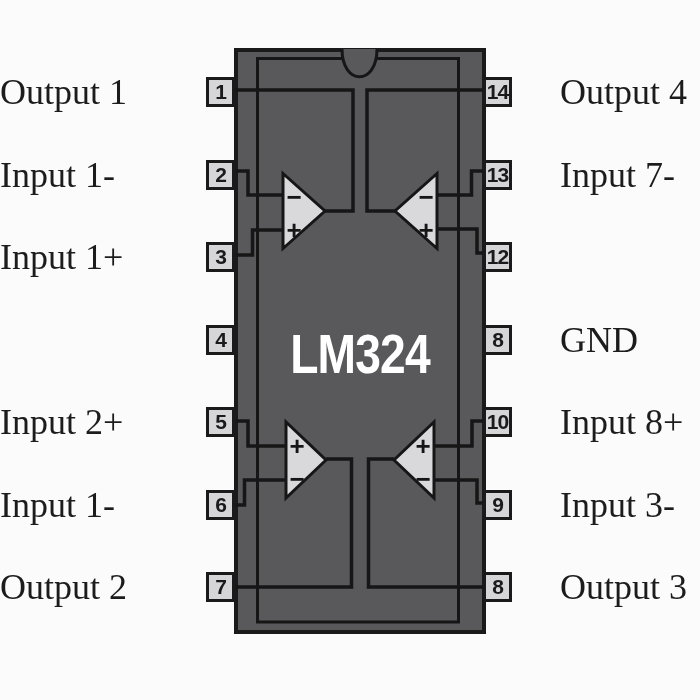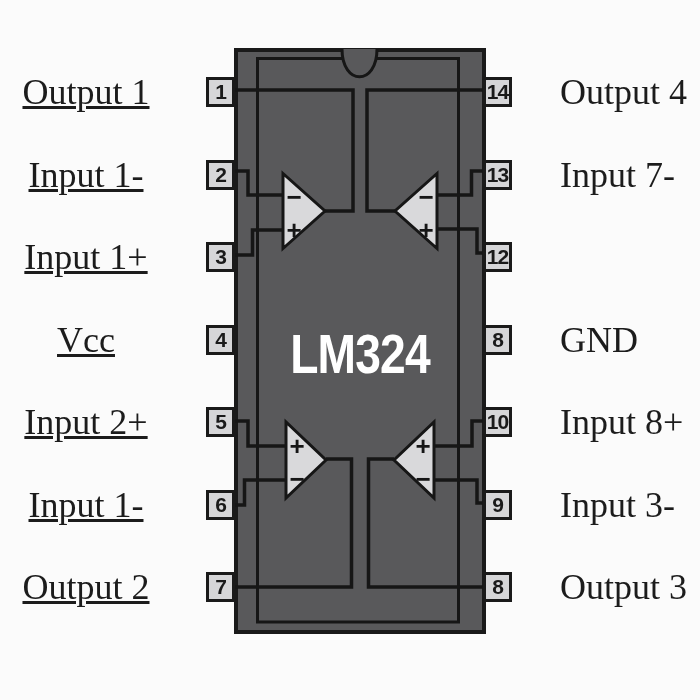--- a/index.html
+++ b/index.html
@@ -65,7 +65,7 @@
     color:#1c1c1c;
     white-space:nowrap;
   }
-  .pin-label.left{left:0;width:172px;text-align:center;text-decoration:underline;}
+  .pin-label.left{left:0;width:172px;text-align:left;}
   .pin-label.right{left:560px;width:164px;text-align:left;}
 </style>
 </head>

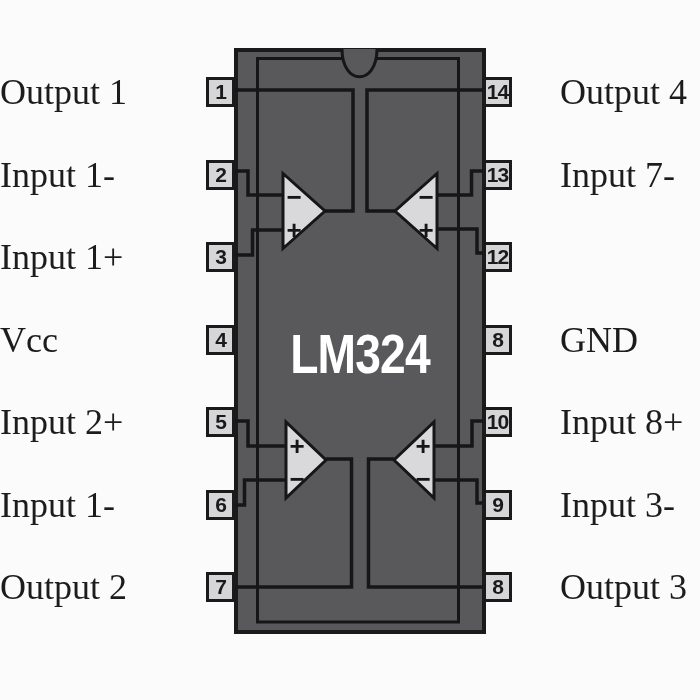--- a/index.html
+++ b/index.html
@@ -131,7 +131,6 @@
   <div class="pin-label left" style="top:71px">Output 1</div>
   <div class="pin-label left" style="top:153.5px">Input 1-</div>
   <div class="pin-label left" style="top:236px">Input 1+</div>
-  <div class="pin-label left" style="top:318.5px">Vcc</div>
   <div class="pin-label left" style="top:401px">Input 2+</div>
   <div class="pin-label left" style="top:483.5px">Input 1-</div>
   <div class="pin-label left" style="top:566px">Output 2</div>

